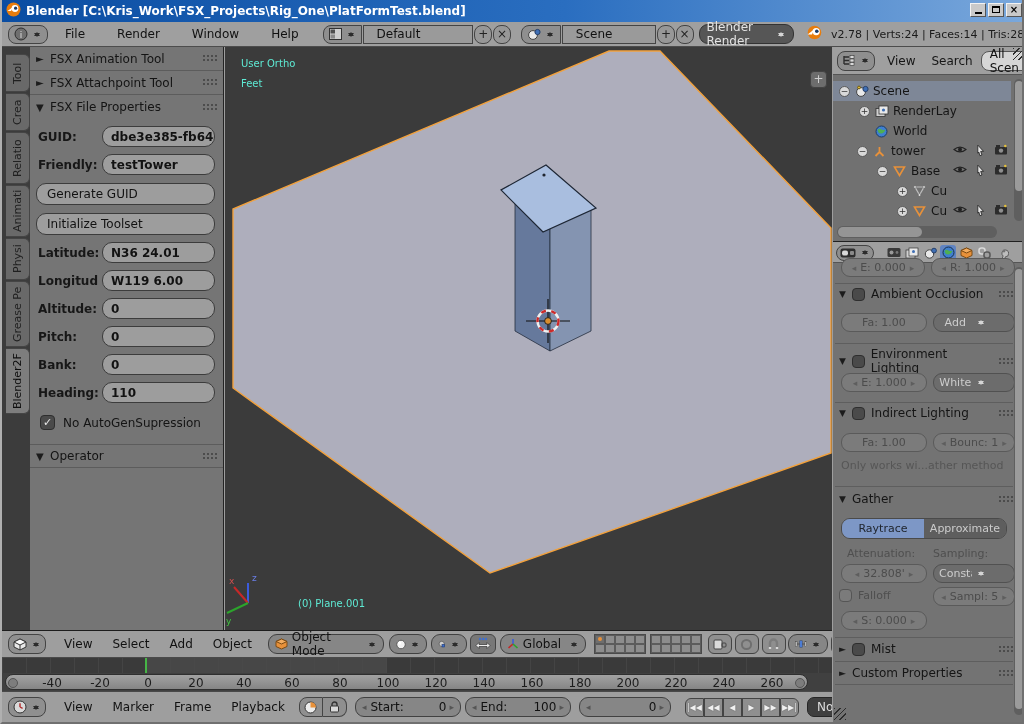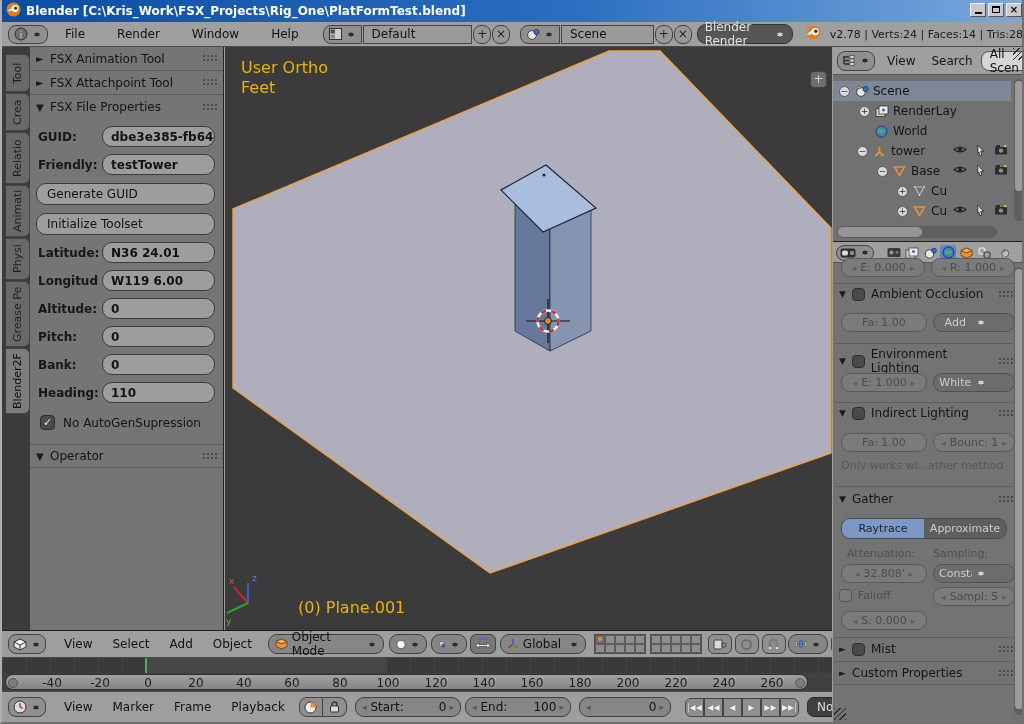--- a/index.html
+++ b/index.html
@@ -23,7 +23,7 @@
   .roundbtn{height:19px;background:#8f8f8f;border:1px solid #444;border-radius:8px;
     display:flex;align-items:center;padding:0 5px;margin:0 1px;}
   .idfield{height:19px;background:#9a9a9a;border:1px solid #444;display:flex;align-items:center;
-    padding:0 8px;color:#111;}
+    padding:0 13px;color:#111;}
   .sqbtn{width:21px;height:19px;background:#979797;border:1px solid #444;border-radius:8px;
     display:flex;align-items:center;justify-content:center;color:#222;font-size:12px;margin-left:1px;}
   .grp-l{border-radius:8px 0 0 8px;}

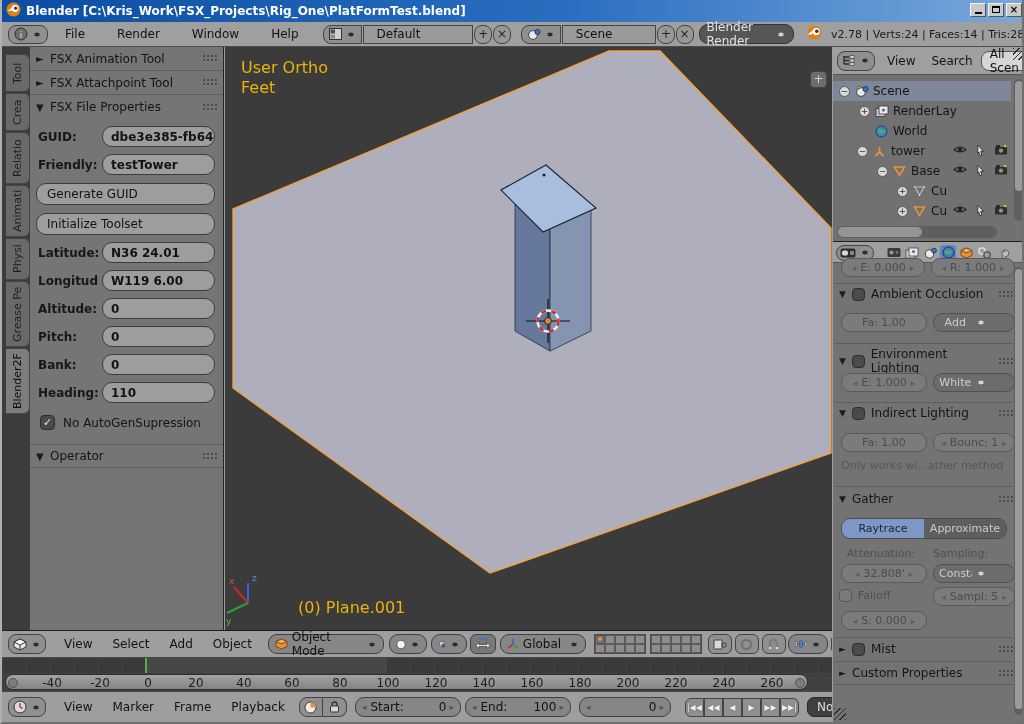--- a/index.html
+++ b/index.html
@@ -58,7 +58,7 @@
     color:#e8e8e8;font-size:11px;line-height:14px;text-align:center;margin-right:8px;}
   
   .viewport{position:absolute;left:223px;top:47px;width:607px;height:583px;background:#3b3b3b;overflow:hidden;}
-  .ovl{position:absolute;color:#eab308;font-size:16px;text-align:center;}
+  .ovl{position:absolute;color:#5eead4;font-size:10px;text-align:center;}
   .plusbtn{position:absolute;right:5px;top:24px;width:17px;height:17px;background:#6d6d6d;
     border:1px solid #434343;border-radius:4px;color:#cfcfcf;font-size:12px;line-height:15px;text-align:center;}
   

